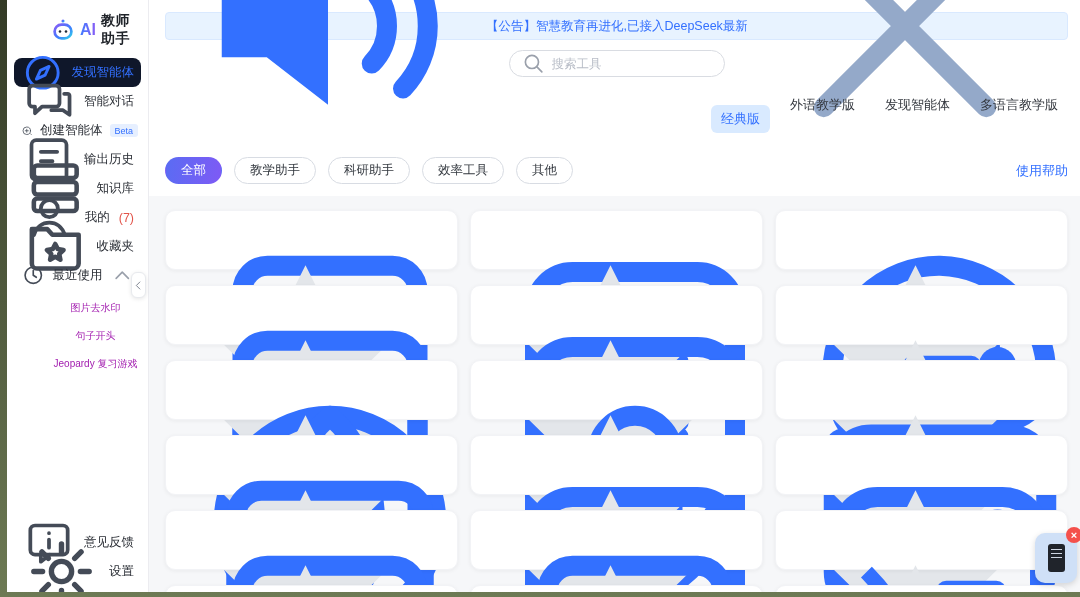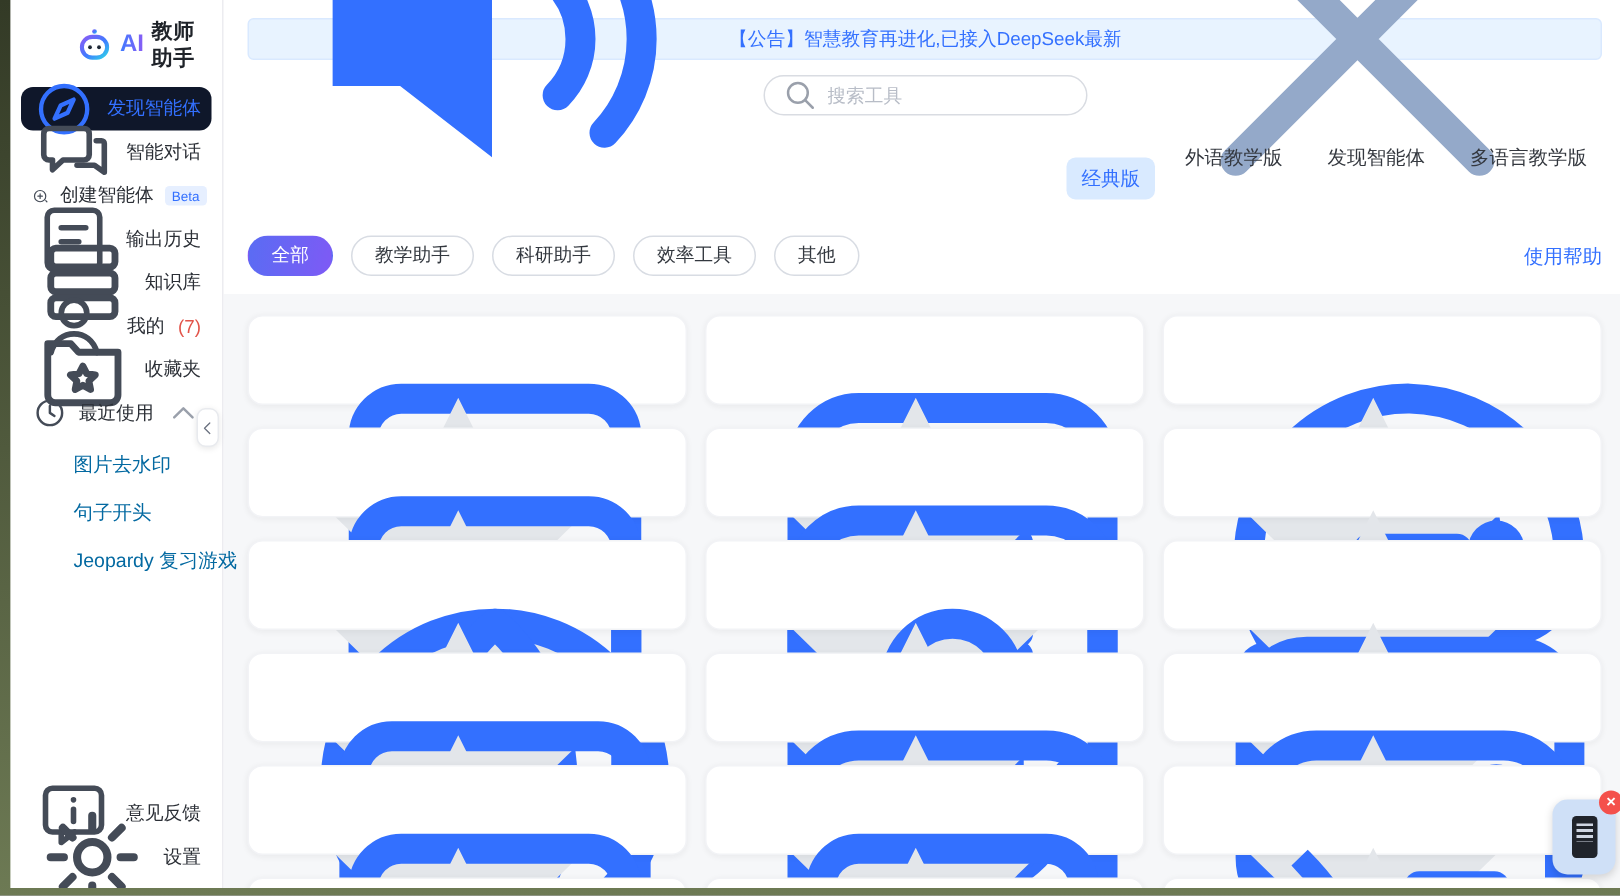--- a/index.html
+++ b/index.html
@@ -29,7 +29,7 @@
   .mi-chev { margin-left:auto; color:#9aa0ab; display:flex; }
   .mi-chev svg { width:11px; height:11px; }
   .recent-list { margin-top:4px; }
-  .recent-item { padding:7px 6px 7px 42px; font-size:13px; color:#0369a1; white-space:nowrap; cursor:pointer; }
+  .recent-item { padding:7px 6px 7px 42px; font-size:10px; color:#a21caf; white-space:nowrap; cursor:pointer;text-align:center; }
   .sidebar-footer { position:absolute; left:0; right:0; bottom:6px; }
   .collapse-handle { position:absolute; right:2px; top:272px; width:15px; height:26px;
                      background:#fff; border:1px solid #e8eaee; border-radius:6px;

